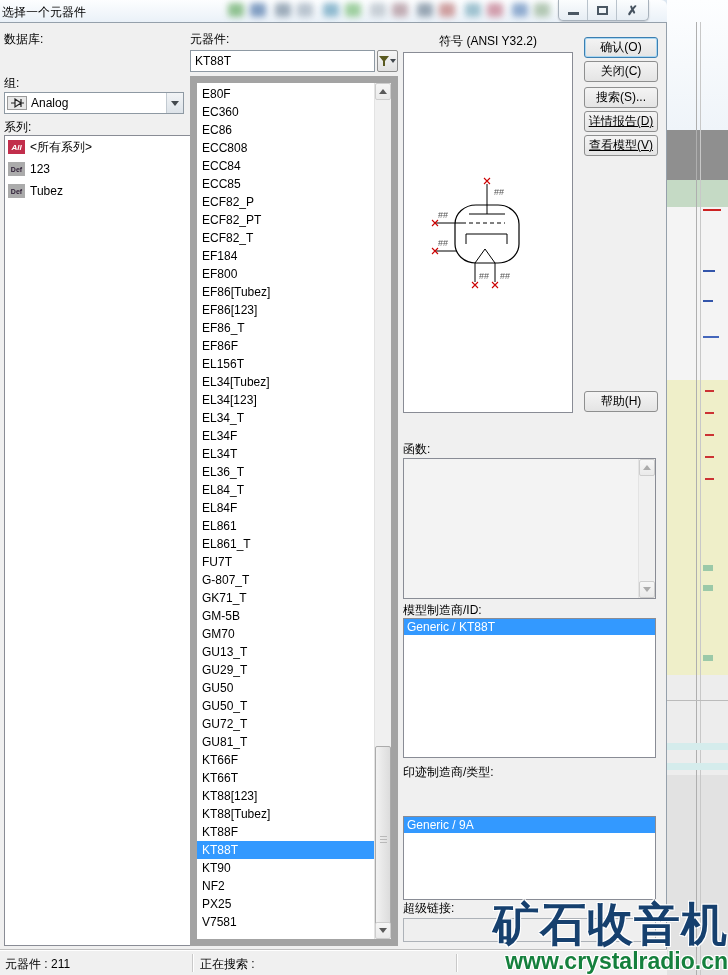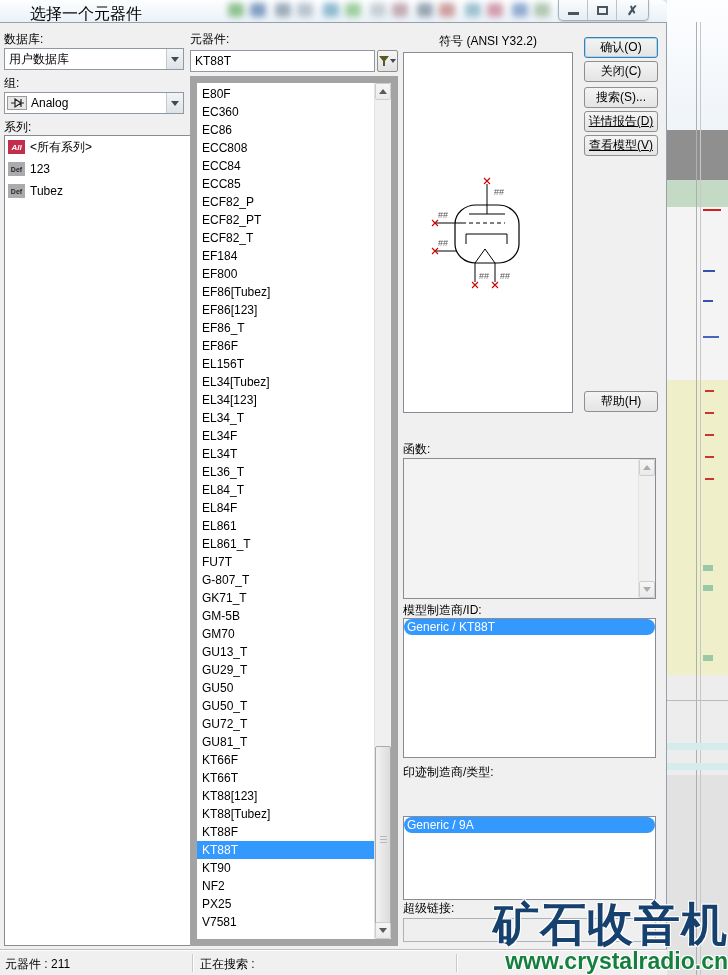--- a/index.html
+++ b/index.html
@@ -17,7 +17,7 @@
   .dialog { position:absolute; left:0; top:0; width:667px; height:975px; }
   .titlebar { position:absolute; left:0; top:0; width:667px; height:22px;
       background:linear-gradient(#FDFEFF,#EAF1F8); border-top-right-radius:6px; }
-  .title-text { position:absolute; left:2px; top:4px; font-size:16px; color:#000; white-space:nowrap;margin-left:28px; }
+  .title-text { position:absolute; left:2px; top:4px; font-size:12px; color:#000; white-space:nowrap; }
   .blur-icons { position:absolute; left:225px; top:1px; width:340px; height:18px; filter:blur(3px); opacity:.85; }
   .blur-icons span { display:inline-block; width:16px; height:14px; margin:2px 3px 0 3px; border-radius:3px; }
 

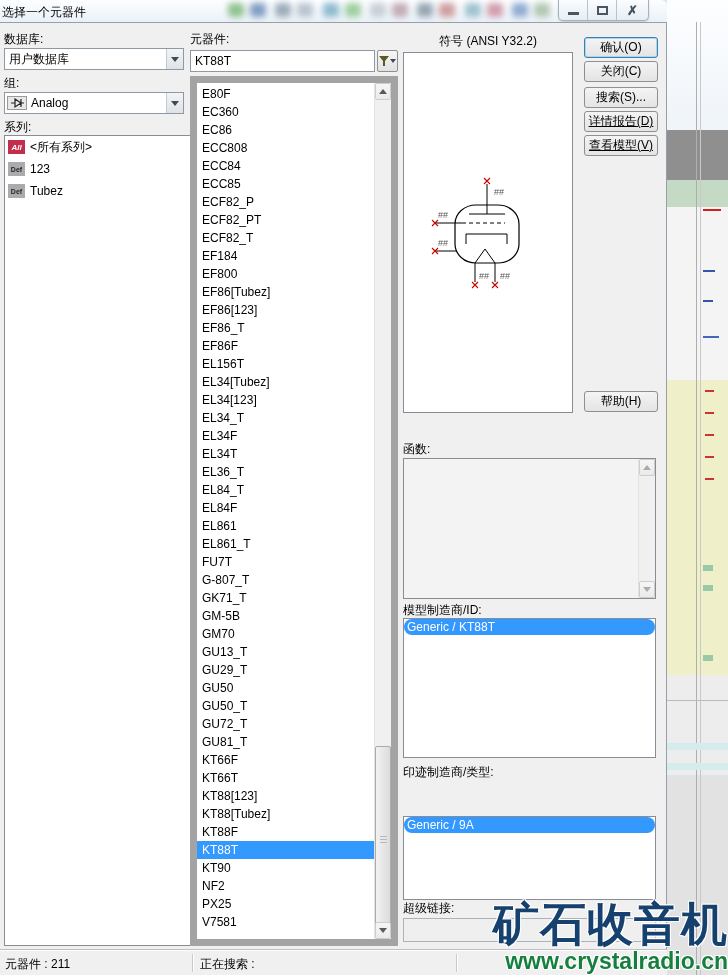--- a/index.html
+++ b/index.html
@@ -167,12 +167,6 @@
   <div class="client"></div>
 
   <div class="lbl" style="left:4px;top:31px;">数据库:</div>
-  <div class="combo" style="left:4px;top:48px;width:180px;">
-    <span class="val">用户数据库</span>
-    <span class="drop">
-        <span class="arrow-down"></span>
-      </span>
-  </div>
 
   <div class="lbl" style="left:4px;top:75px;">组:</div>
   <div class="combo" style="left:4px;top:92px;width:180px;">

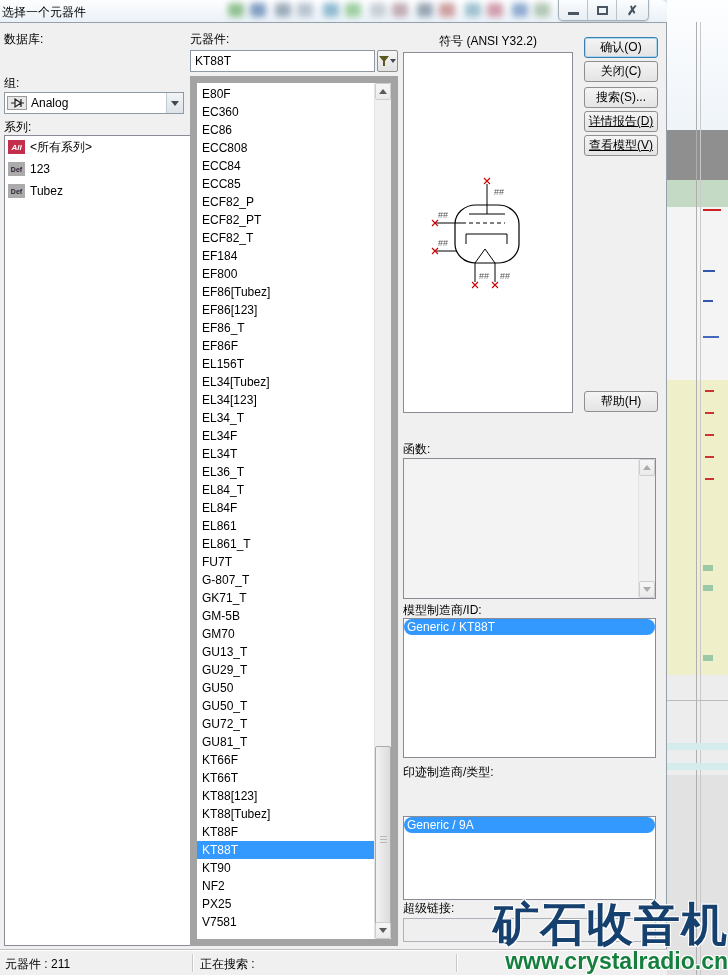--- a/index.html
+++ b/index.html
@@ -92,7 +92,7 @@
 
   
   .mini-row { height:16px; line-height:16px; padding-left:3px; font-size:12px; white-space:nowrap; }
-  .mini-row.selected { background:#3399FF; color:#fff;border-radius:8px; }
+  .mini-row.selected { background:#3399FF; color:#fff; }
 
   
   .statusbar { position:absolute; left:0; top:949px; width:667px; height:26px; background:#F0F0F0;

